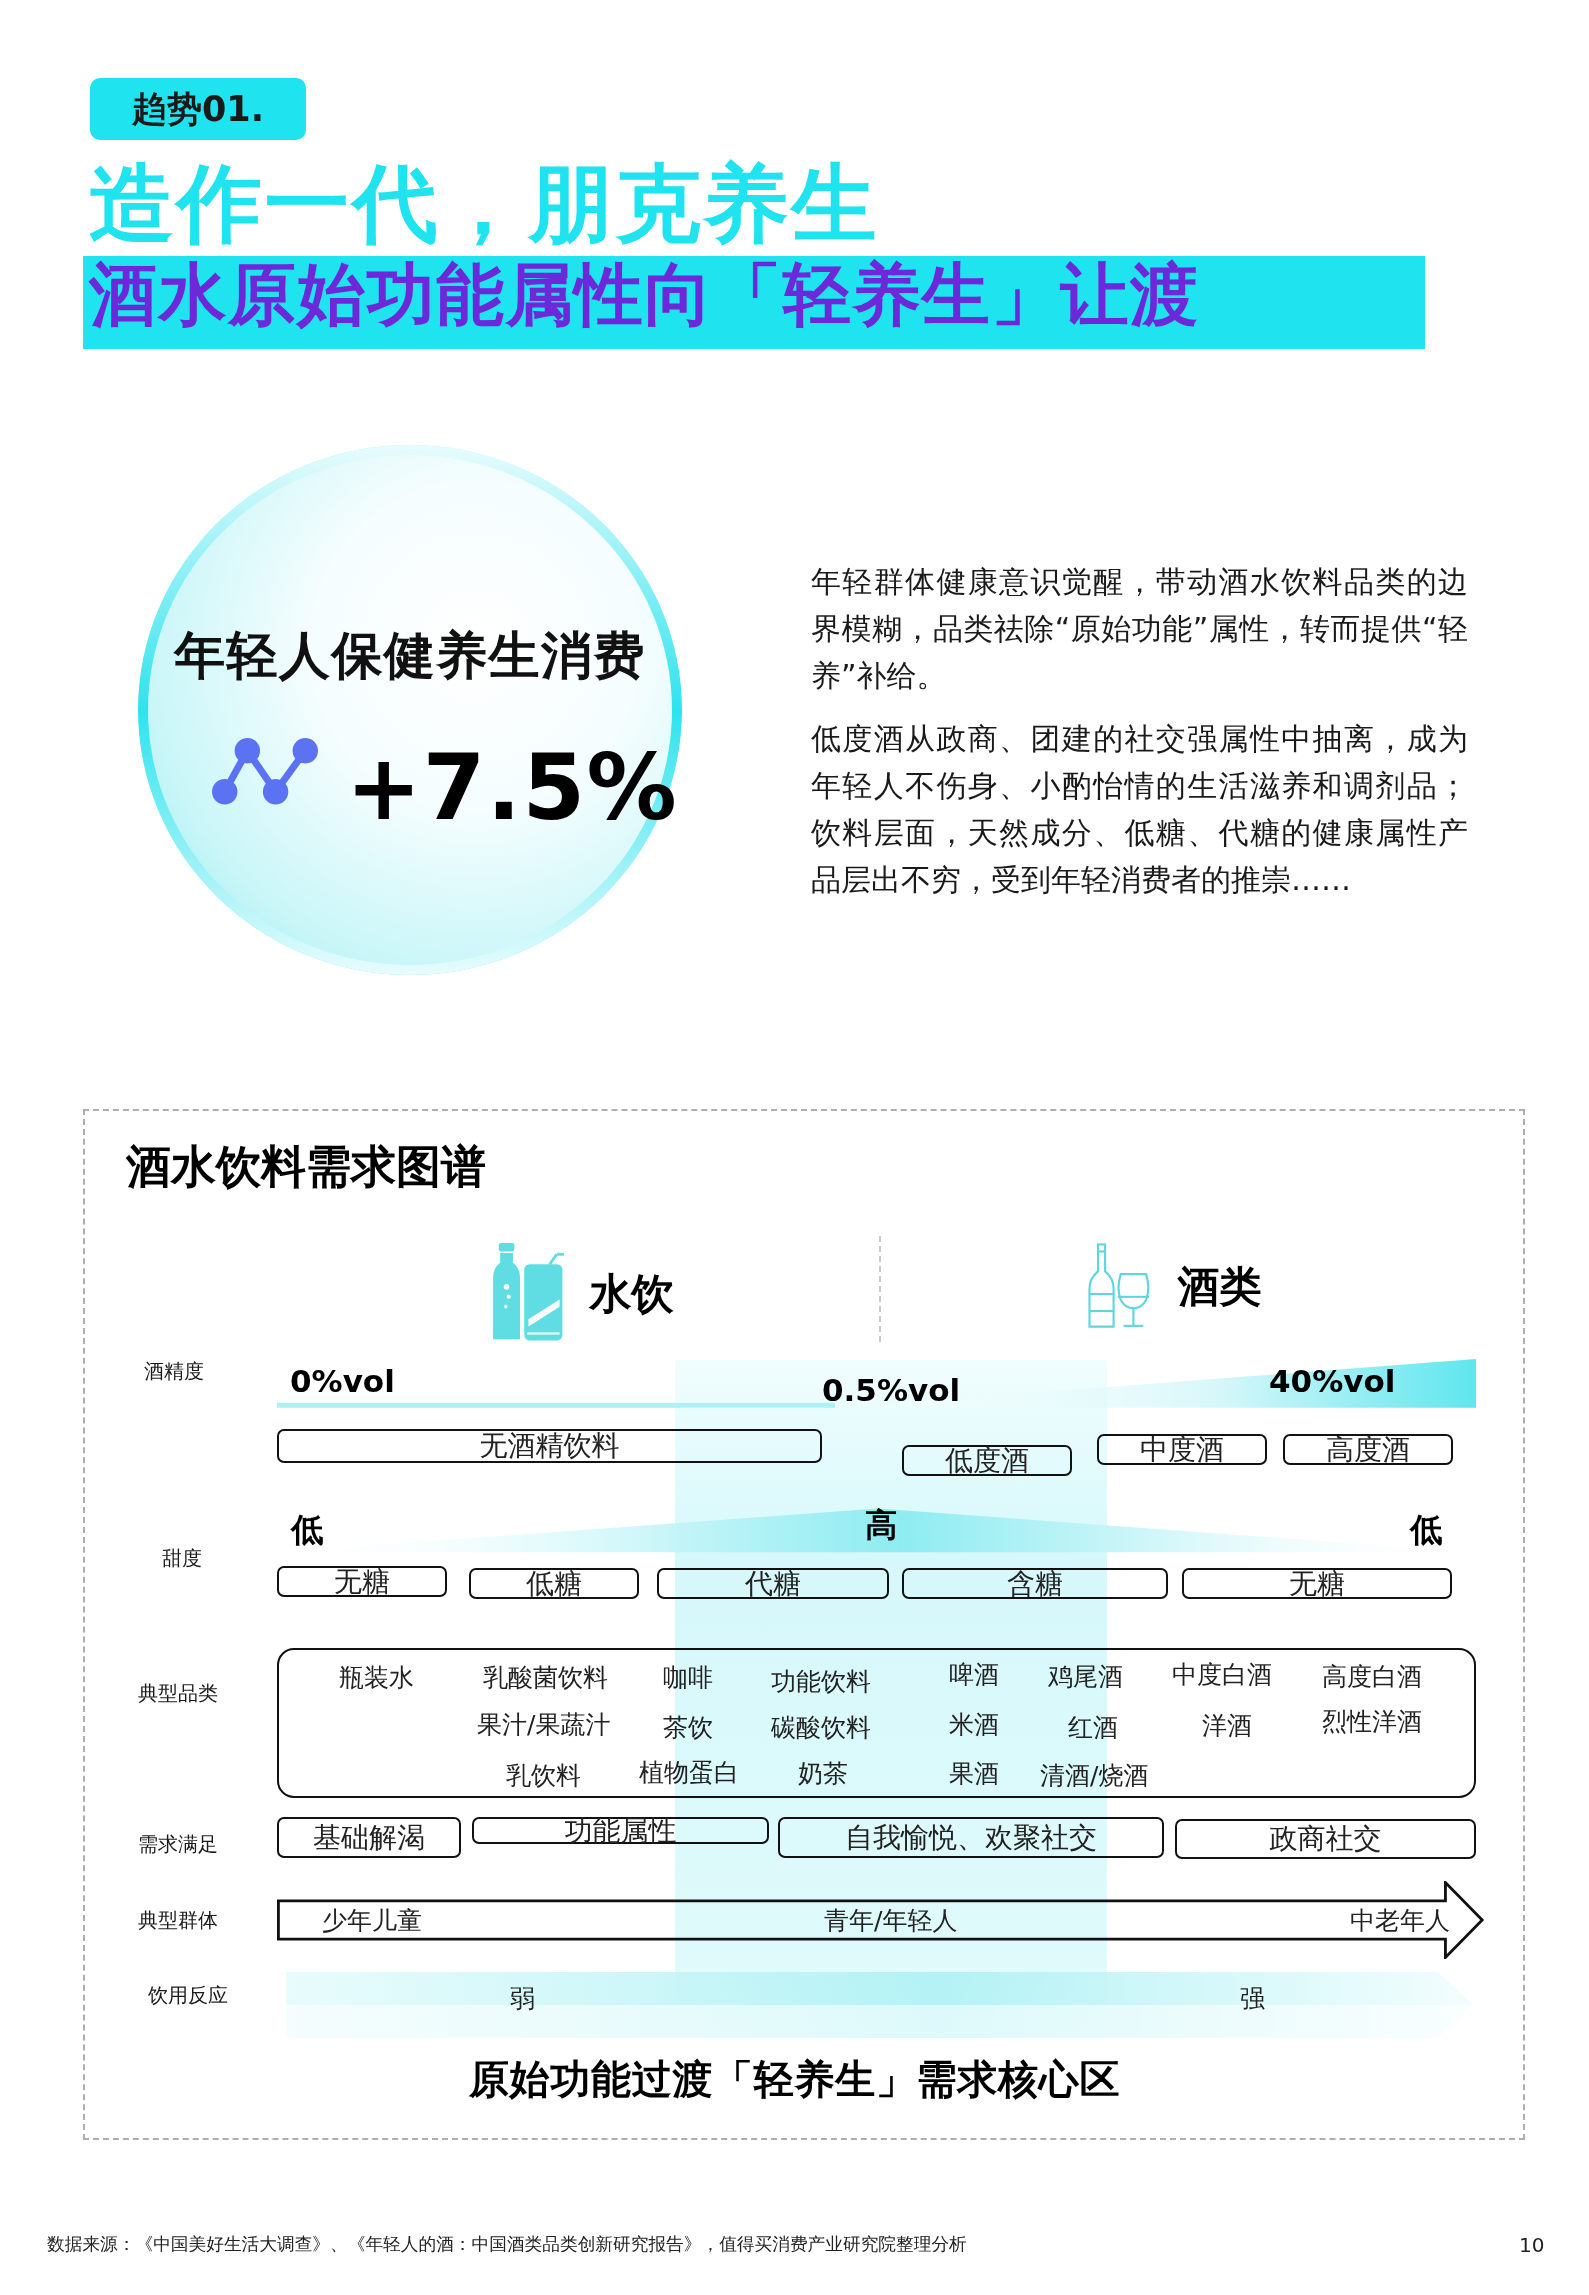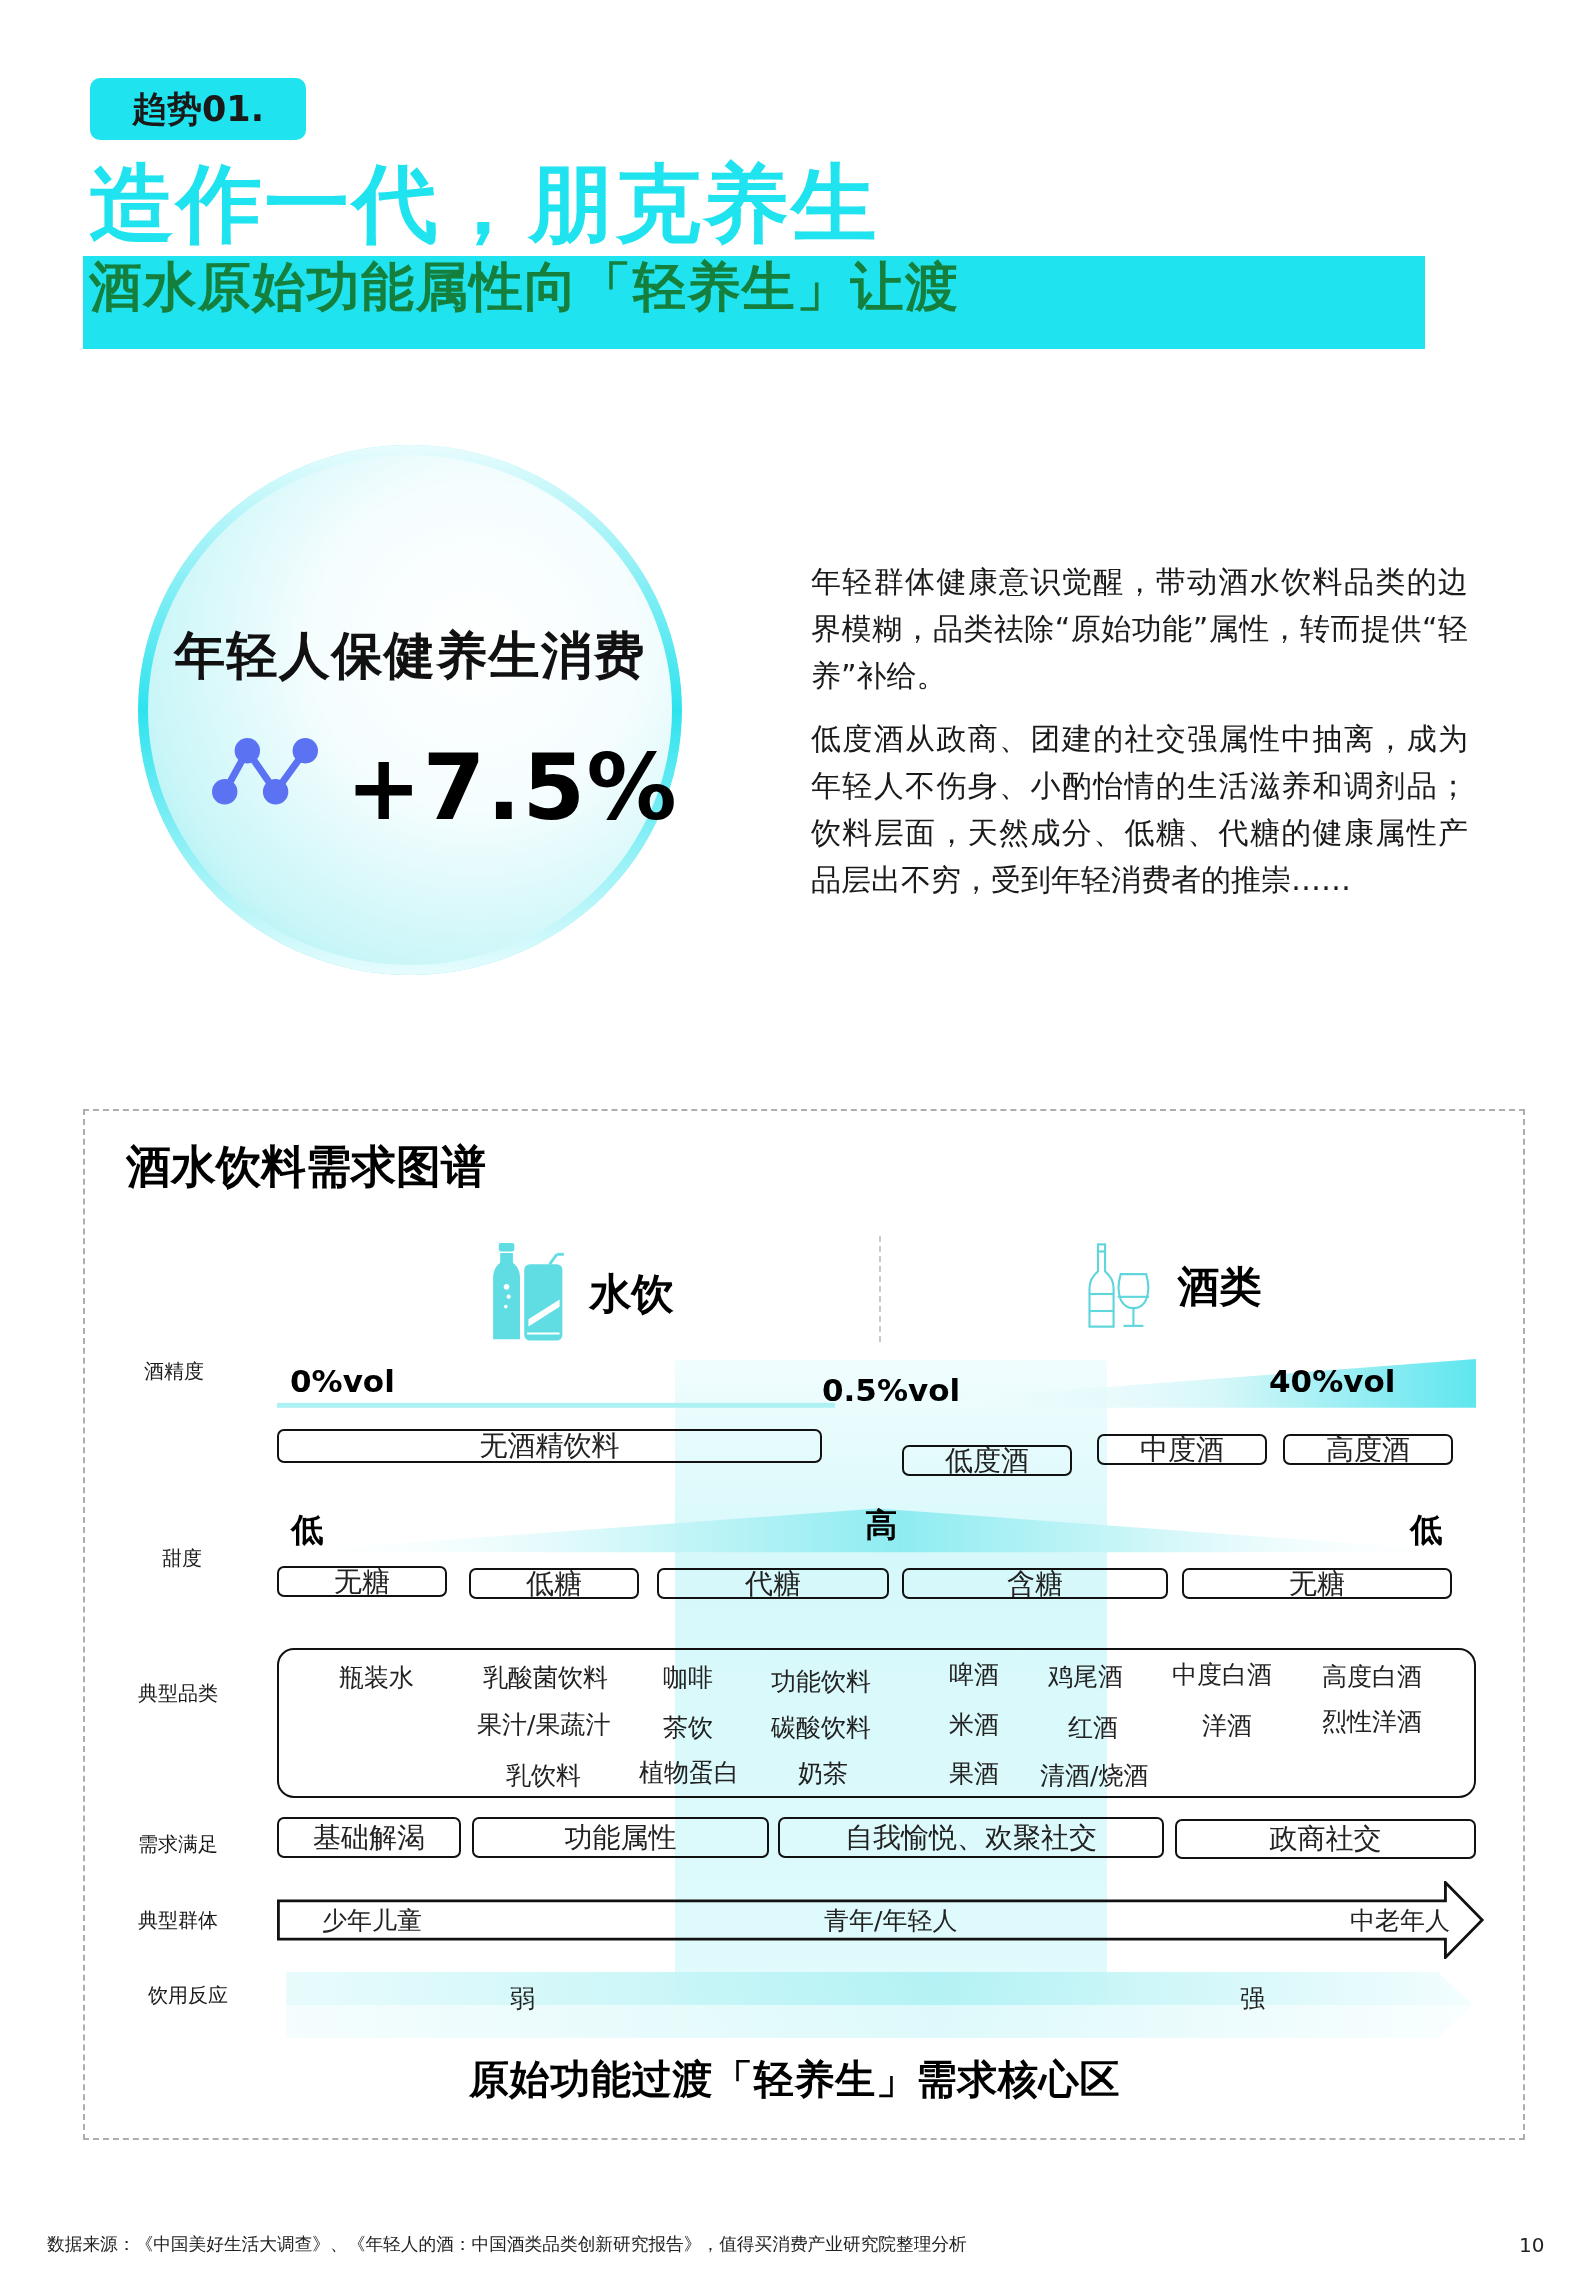--- a/index.html
+++ b/index.html
@@ -12,7 +12,7 @@
     display: flex; align-items: center; justify-content: center; font-size: 35px; font-weight: bold; color: #1a1a1a; }
   .title-1 { left: 89px; top: 157px; font-size: 85px; font-weight: bold; color: #1fe3ee; letter-spacing: 2.8px; line-height: 1.1; }
   .title-2-bar { left: 83px; top: 256px; width: 1342px; height: 93px; background: #1fe3ee; }
-  .title-2 { left: 89px; top: 257px; font-size: 53px; font-weight: bold; color: #15803d; line-height: 1.12; letter-spacing: 1.4px; white-space: nowrap; }
+  .title-2 { left: 89px; top: 257px; font-size: 68px; font-weight: bold; color: #6d28d9; line-height: 1.12; letter-spacing: 1.4px; white-space: nowrap; }
 
   
   .circle { left: 138px; top: 445px; width: 544px; height: 530px; border-radius: 50%;

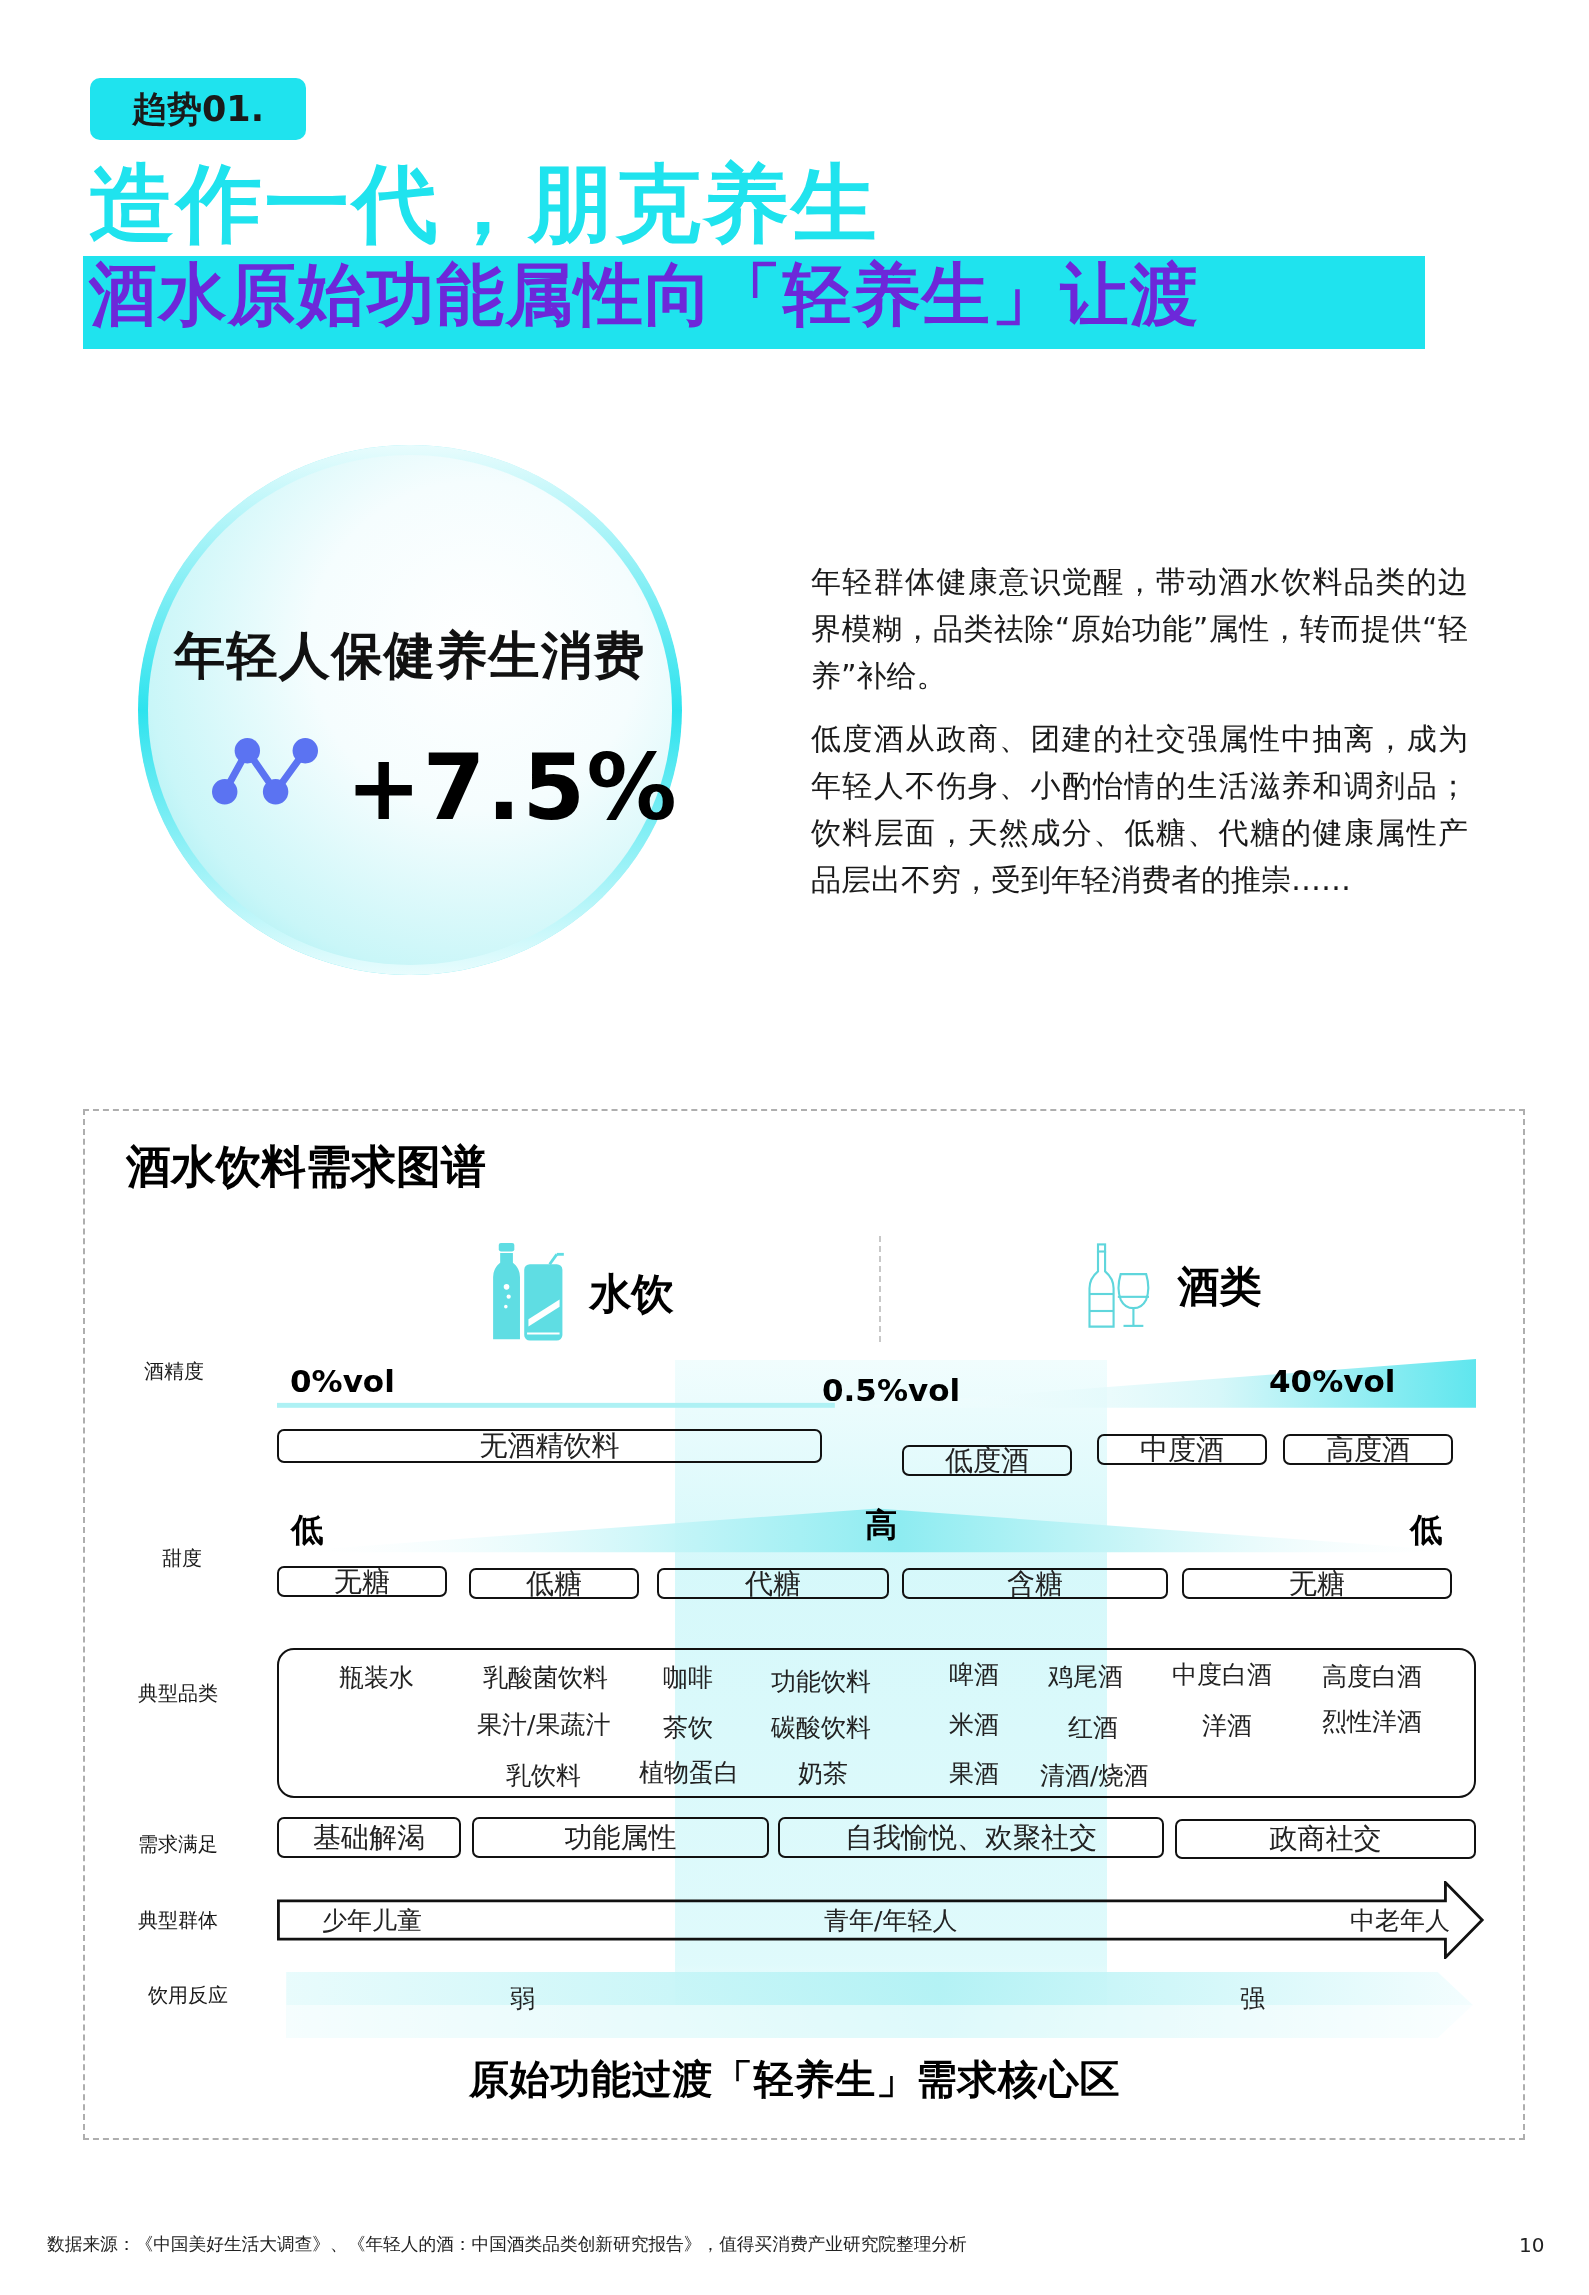--- a/index.html
+++ b/index.html
@@ -204,7 +204,7 @@
 
 <div class="abs row-label" style="left:138px; top:1831px;">需求满足</div>
 <div class="pill pill-tall" style="left:277px; top:1817px; width:184px; height:41px;">基础解渴</div>
-<div class="pill pill-tall" style="left:472px; top:1817px; width:297px; height:41px;">功能属性</div>
+<div class="pill pill-tall" style="left:472px; top:1817px; width:297px; height:27px;">功能属性</div>
 <div class="pill pill-tall" style="left:778px; top:1817px; width:386px; height:41px;">自我愉悦、欢聚社交</div>
 <div class="pill pill-tall" style="left:1175px; top:1819px; width:301px; height:40px;">政商社交</div>
 

